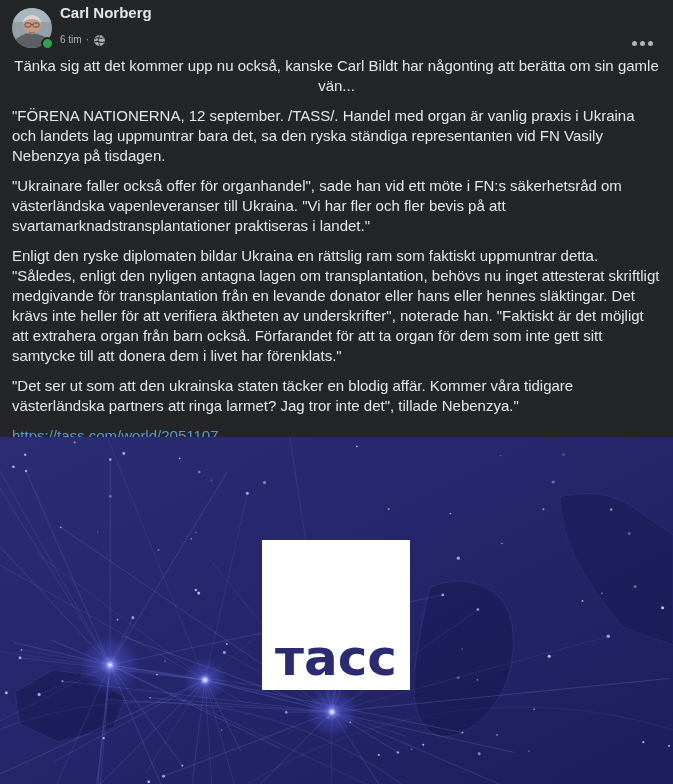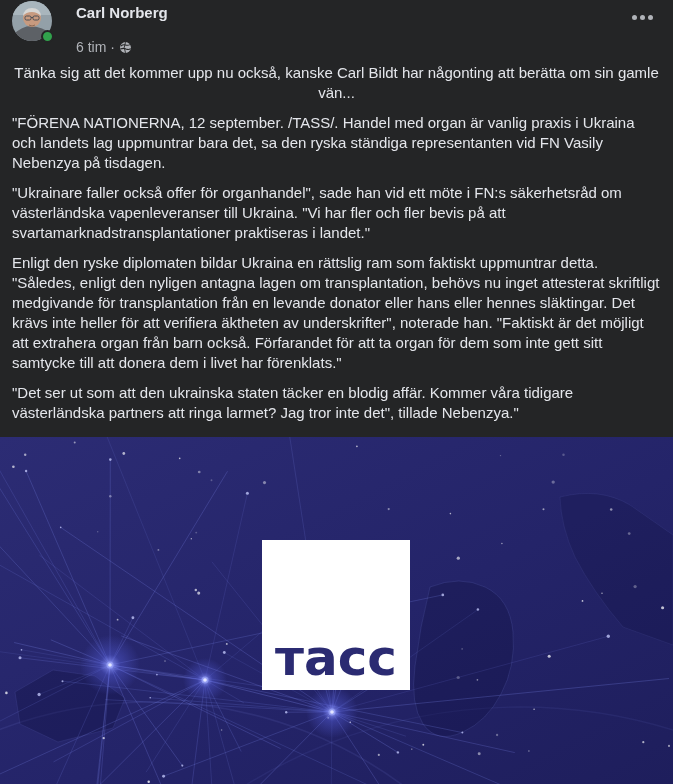--- a/index.html
+++ b/index.html
@@ -9,7 +9,7 @@
     font-family:"Liberation Sans","DejaVu Sans",sans-serif;
   }
   
-  .header{display:flex;align-items:flex-start;padding:1px 18px 0 12px;gap:16px;}
+  .header{display:flex;align-items:flex-end;padding:1px 18px 0 12px;}
   .avatar{position:relative;width:40px;height:40px;margin-right:8px;flex:none;cursor:pointer;}
   .avatar .photo{width:40px;height:40px;border-radius:50%;display:block;overflow:hidden;}
   .online{position:absolute;right:-2px;bottom:-2px;width:13px;height:13px;border-radius:50%;

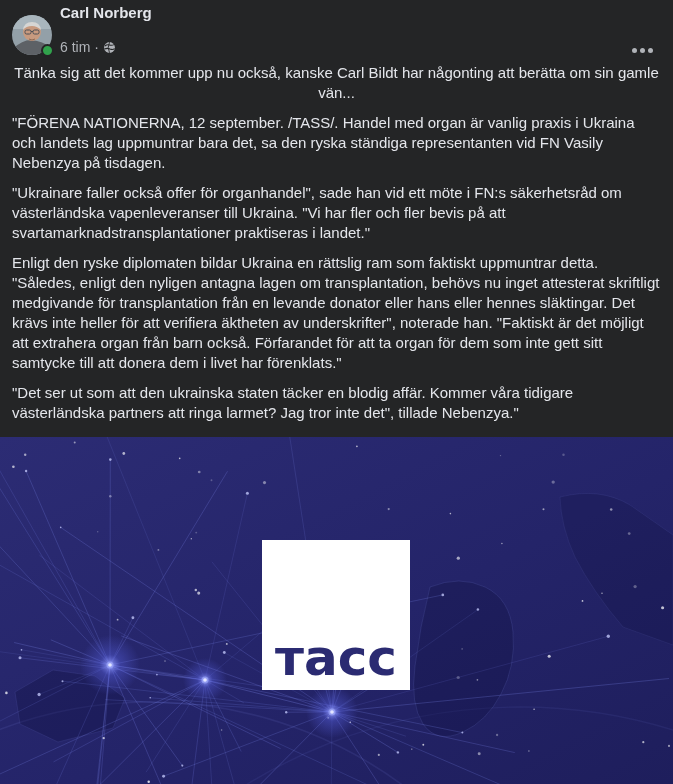--- a/index.html
+++ b/index.html
@@ -16,7 +16,7 @@
     background:var(--online_green,#31a24c);border:2px solid var(--card_bg,#242526);box-sizing:border-box;}
   .head-text{flex:1;min-width:0;padding-top:2px;}
   .author{font-size:15px;font-weight:700;color:var(--text_primary,#e4e6eb);line-height:19px;cursor:pointer;display:inline-block;}
-  .meta{display:flex;align-items:center;gap:4px;font-size:14px;color:var(--text_secondary,#b0b3b8);line-height:16px;margin-top:17px;}
+  .meta{display:flex;align-items:center;gap:4px;font-size:10px;color:var(--text_secondary,#b0b3b8);line-height:16px;margin-top:10px;}
   .meta .ts{cursor:pointer;}
   .globe{display:block;}
   .menu{margin-top:12px;cursor:pointer;padding:2px;}

